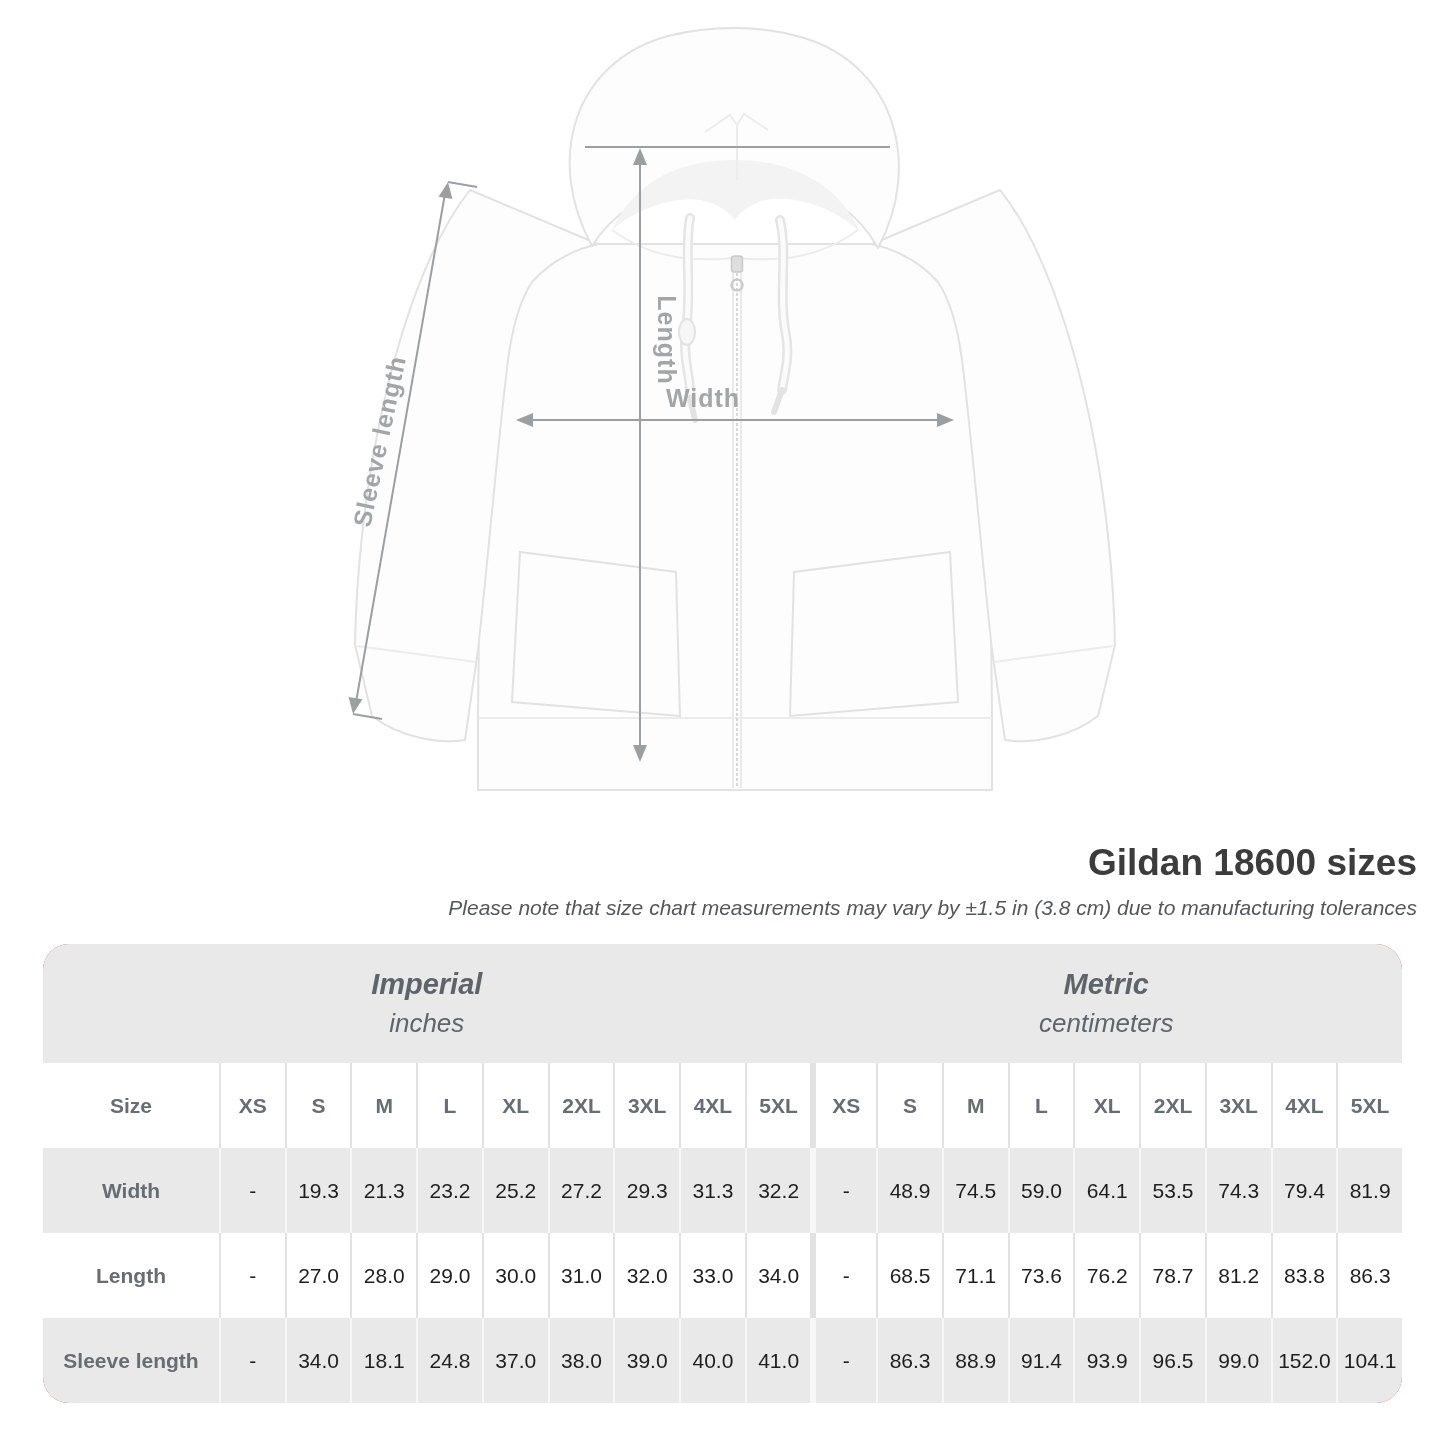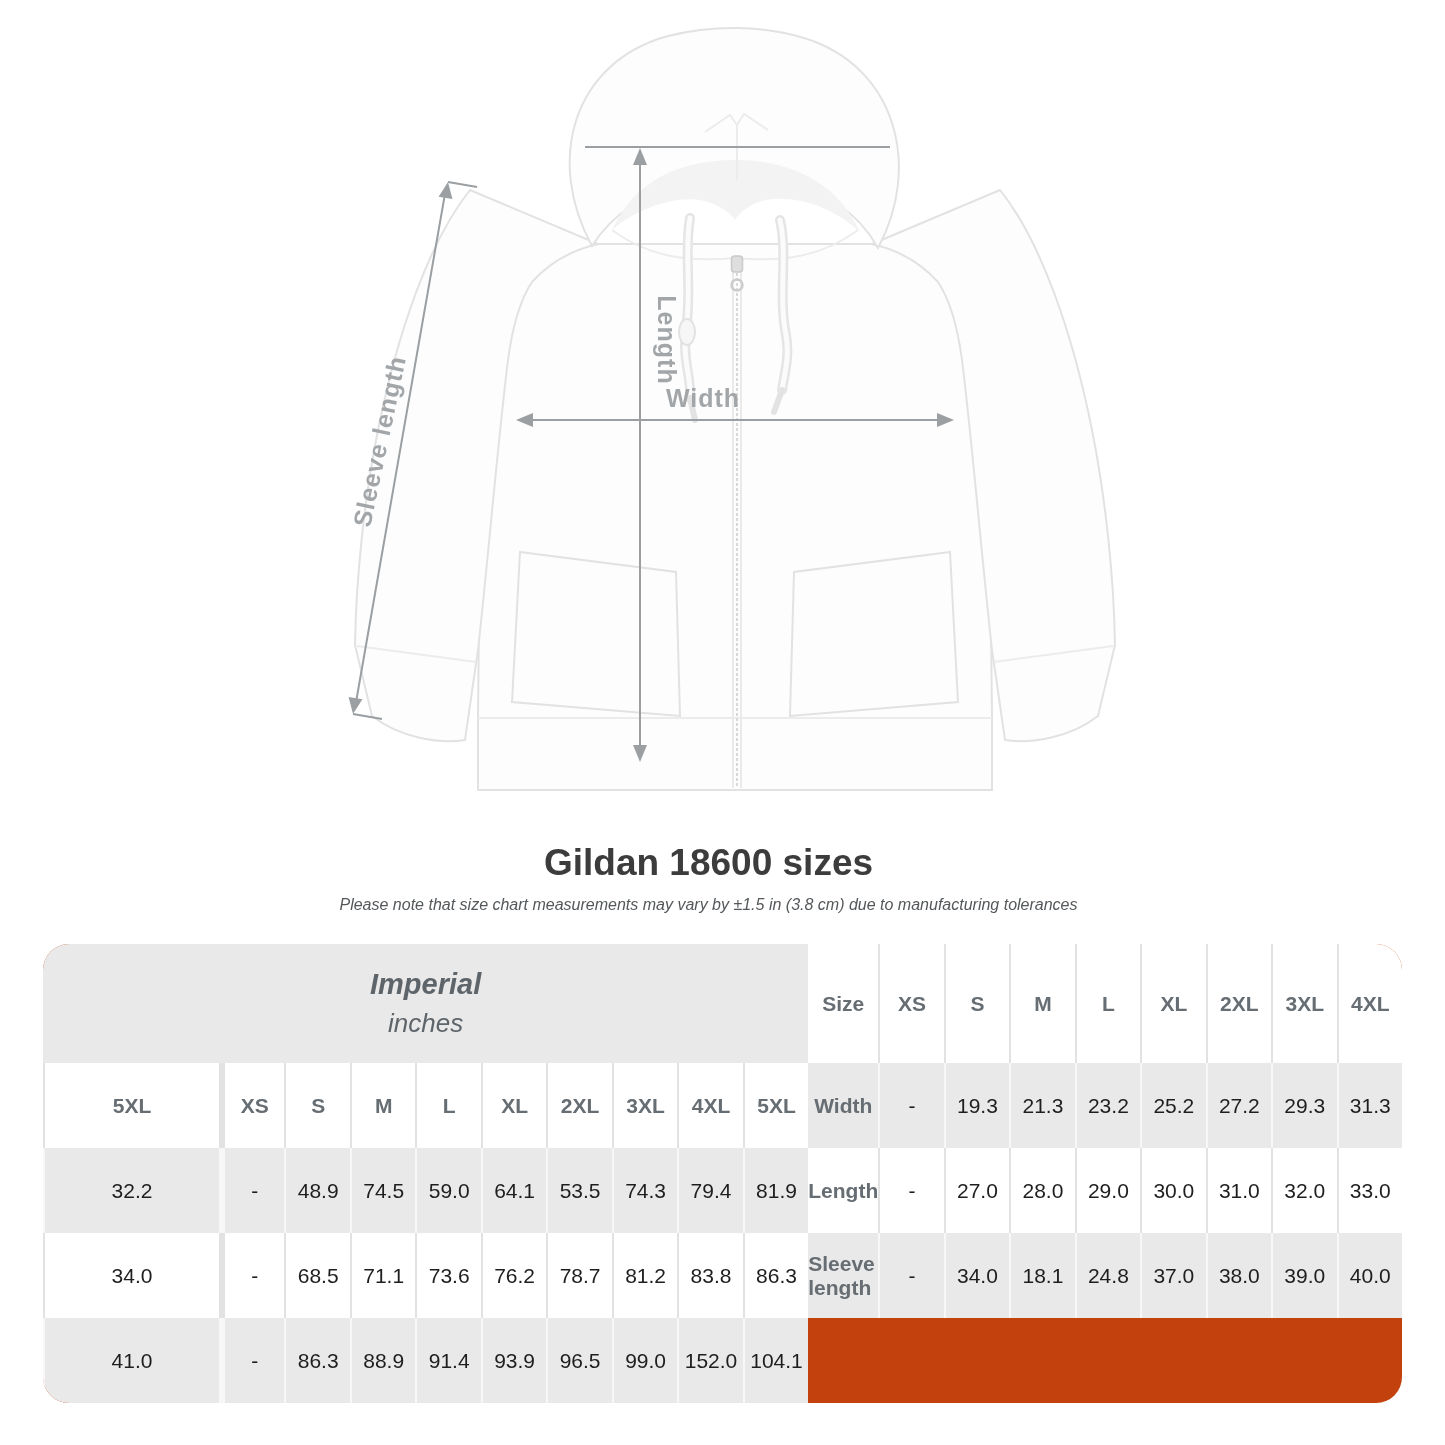--- a/index.html
+++ b/index.html
@@ -20,7 +20,7 @@
   .measure-label{font-family:"Liberation Sans",sans-serif;font-weight:bold;font-size:25px;fill:#a2a6a9;letter-spacing:1px;}
 
   
-  .caption{position:absolute;top:842px;left:0;width:1417px;text-align:center;}
+  .caption{position:absolute;top:842px;left:0;width:1417px;text-align:right;}
   .caption h1{margin:0;font-size:37px;font-weight:bold;color:#3c3c3c;}
   .caption p{margin:12px 0 0 0;font-size:16px;font-style:italic;color:#54585b;}
 

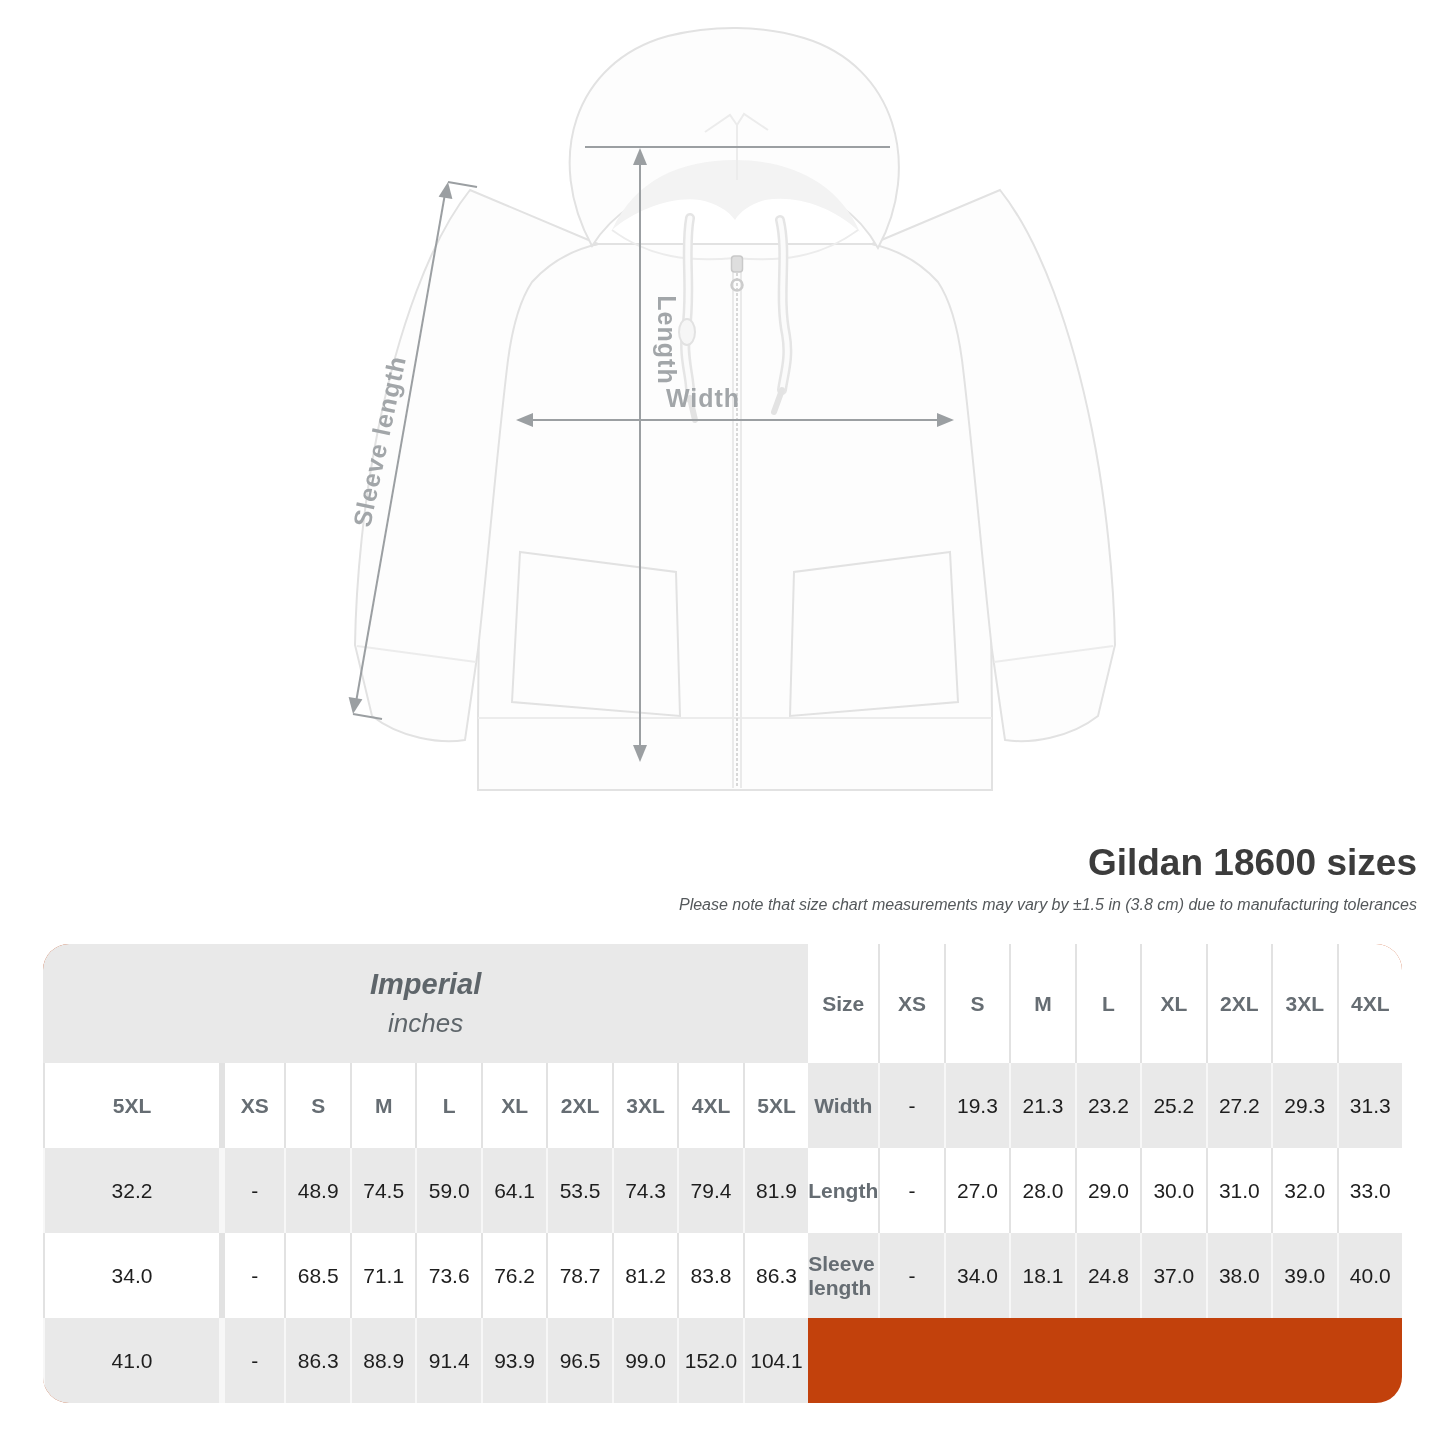--- a/index.html
+++ b/index.html
@@ -22,7 +22,7 @@
   
   .caption{position:absolute;top:842px;left:0;width:1417px;text-align:right;}
   .caption h1{margin:0;font-size:37px;font-weight:bold;color:#3c3c3c;}
-  .caption p{margin:12px 0 0 0;font-size:16px;font-style:italic;color:#54585b;}
+  .caption p{margin:12px 0 0 0;font-size:21px;font-style:italic;color:#54585b;}
 
   
   .size-table{

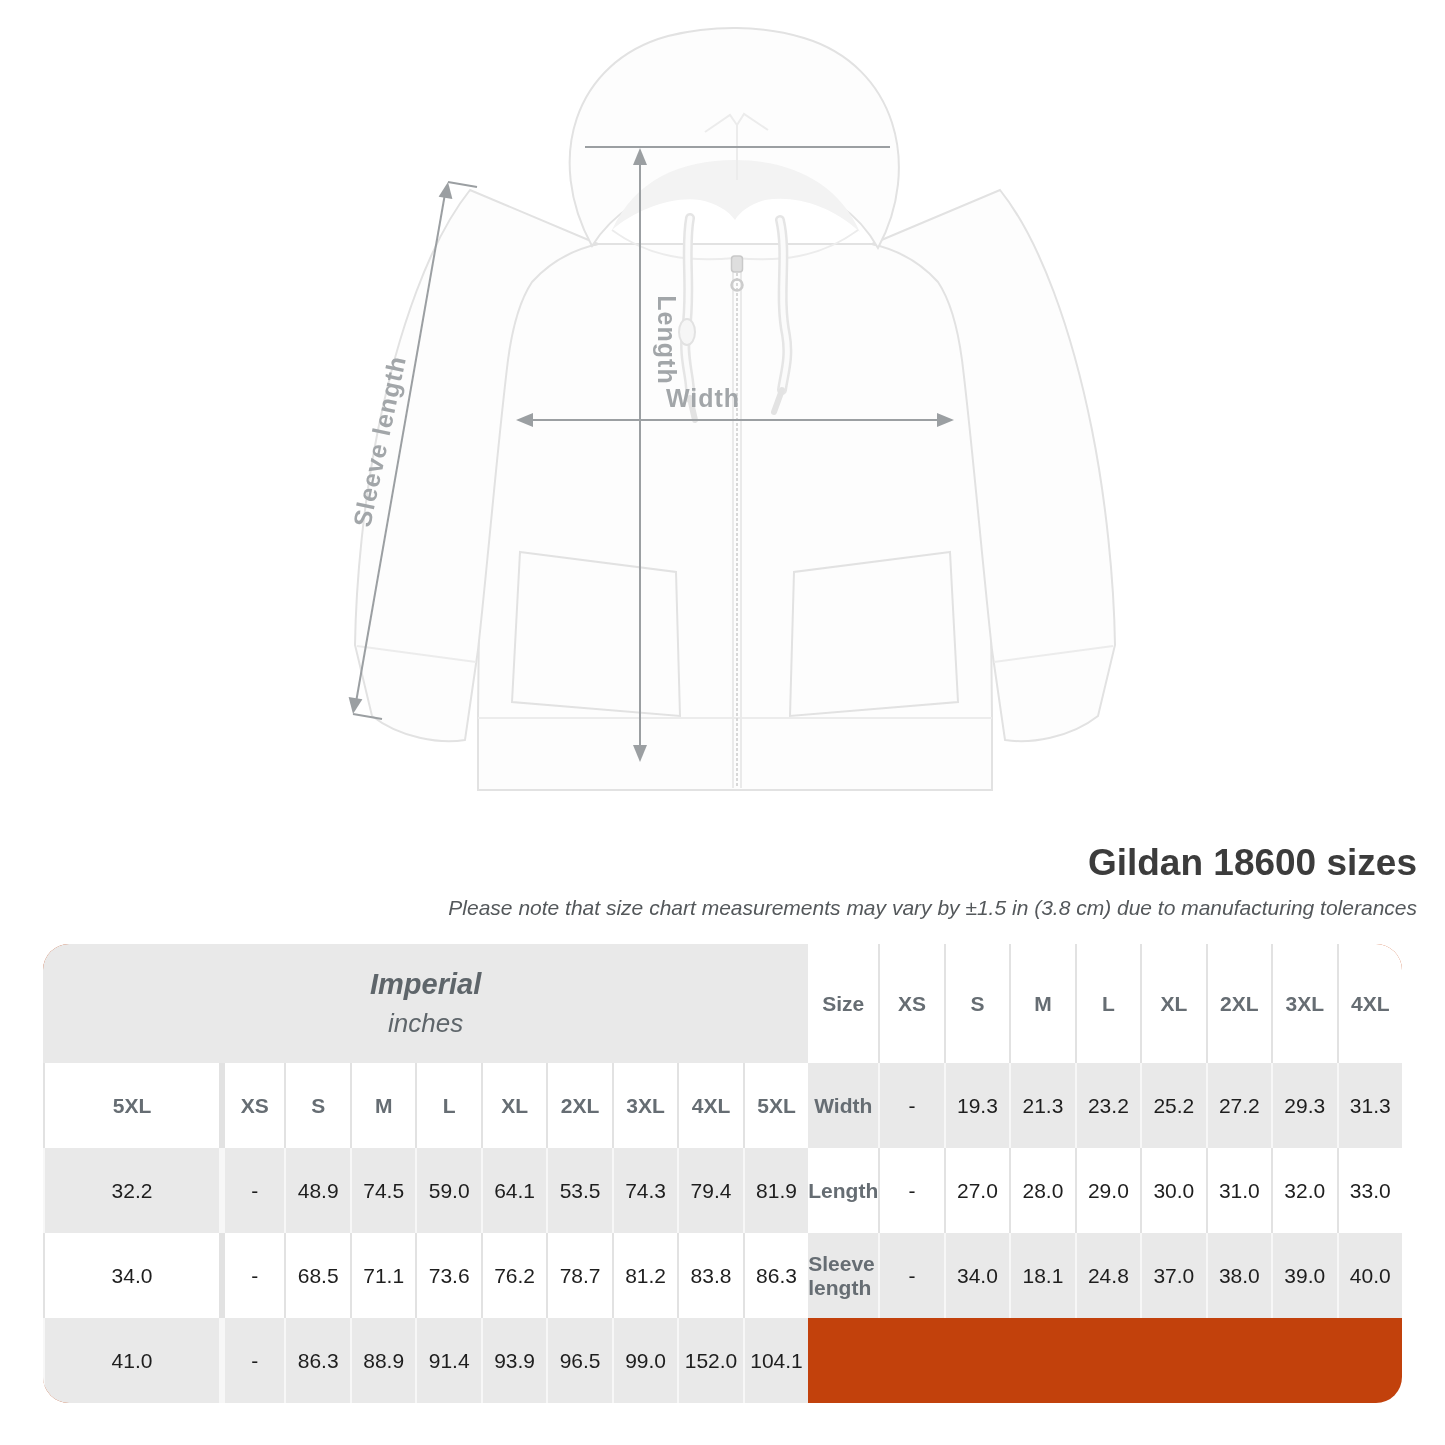--- a/index.html
+++ b/index.html
@@ -130,6 +130,10 @@
     <div class="band imperial">
       <div class="g-name">Imperial</div>
       <div class="g-unit">inches</div>
+    </div>
+    <div class="band metric">
+      <div class="g-name">Metric</div>
+      <div class="g-unit">centimeters</div>
     </div>
 
   <div class="cell label-col head">Size</div>

